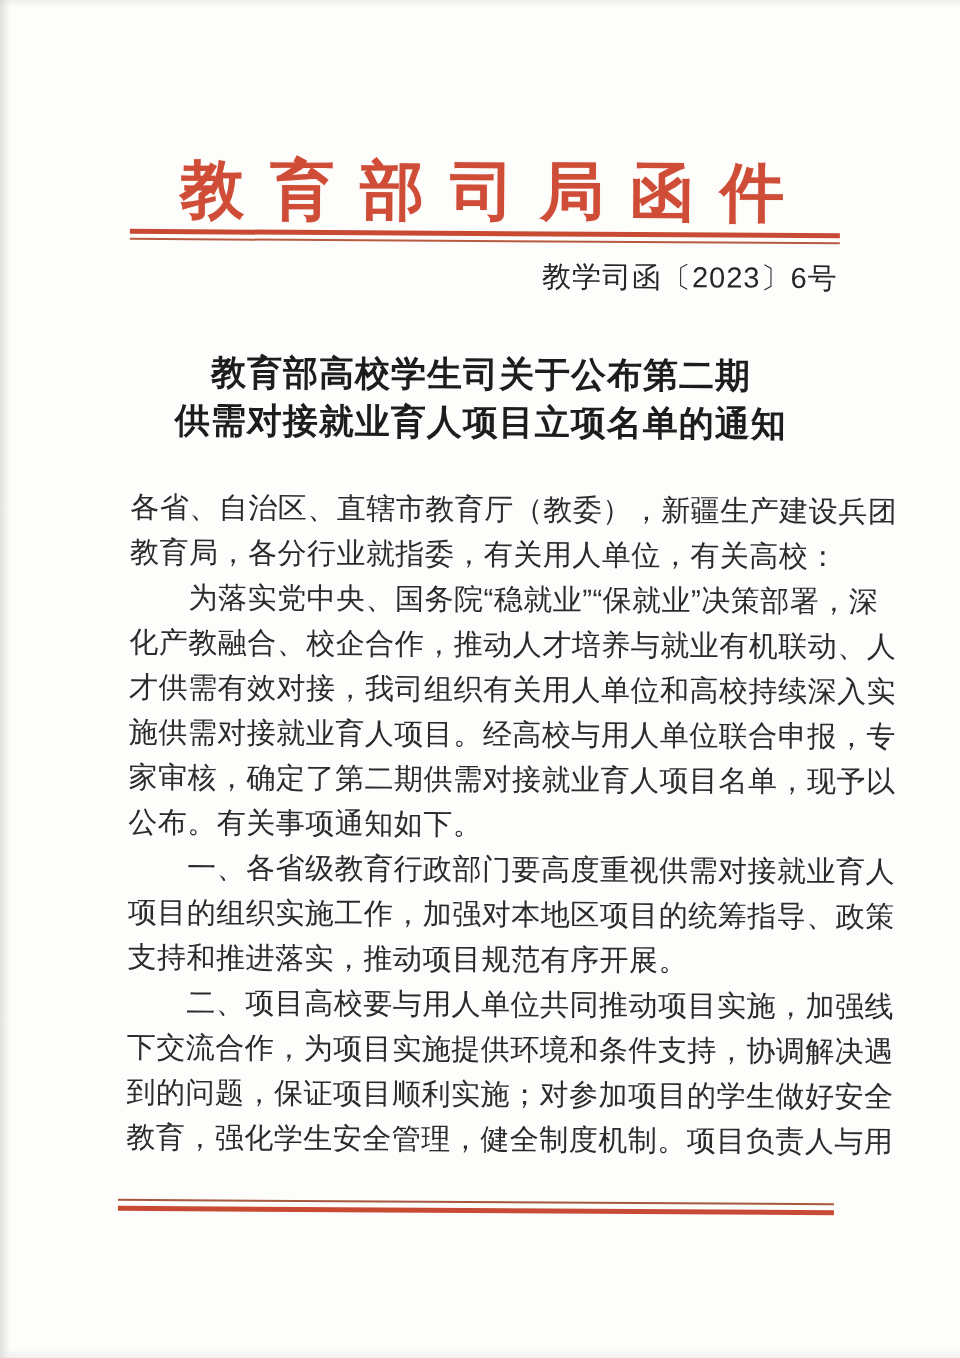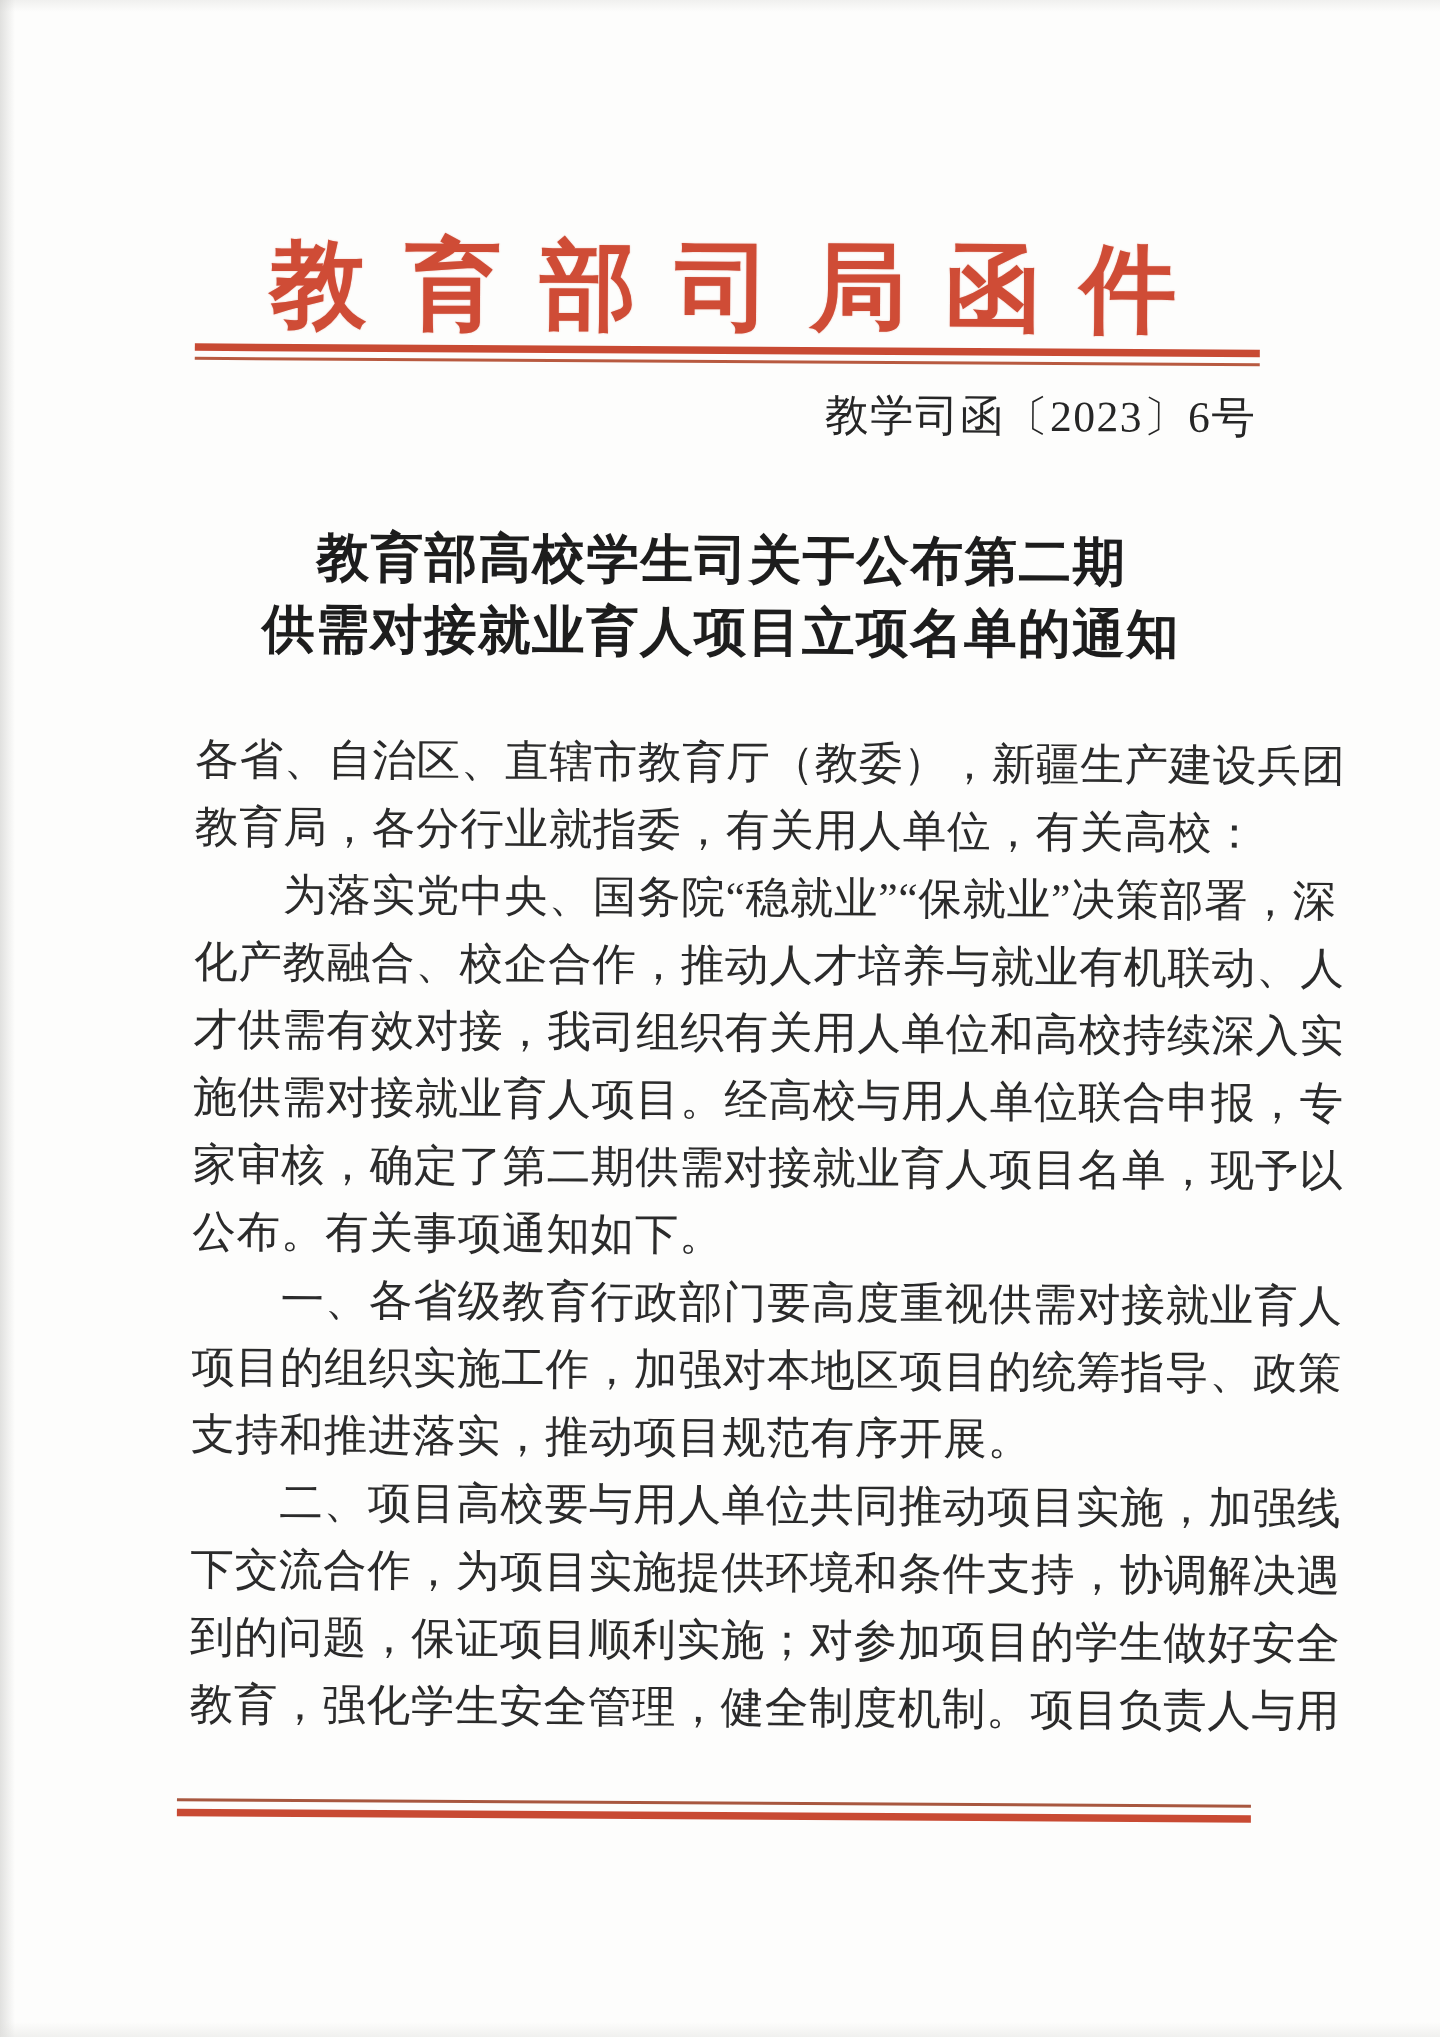--- a/index.html
+++ b/index.html
@@ -14,7 +14,7 @@
     margin: 0 auto;
     background: #fdfdfc;
     overflow: hidden;
-    font-family: Liberation Serif, serif;
+    font-family: Liberation Sans, sans-serif;
   }
   
   .edge-left {

